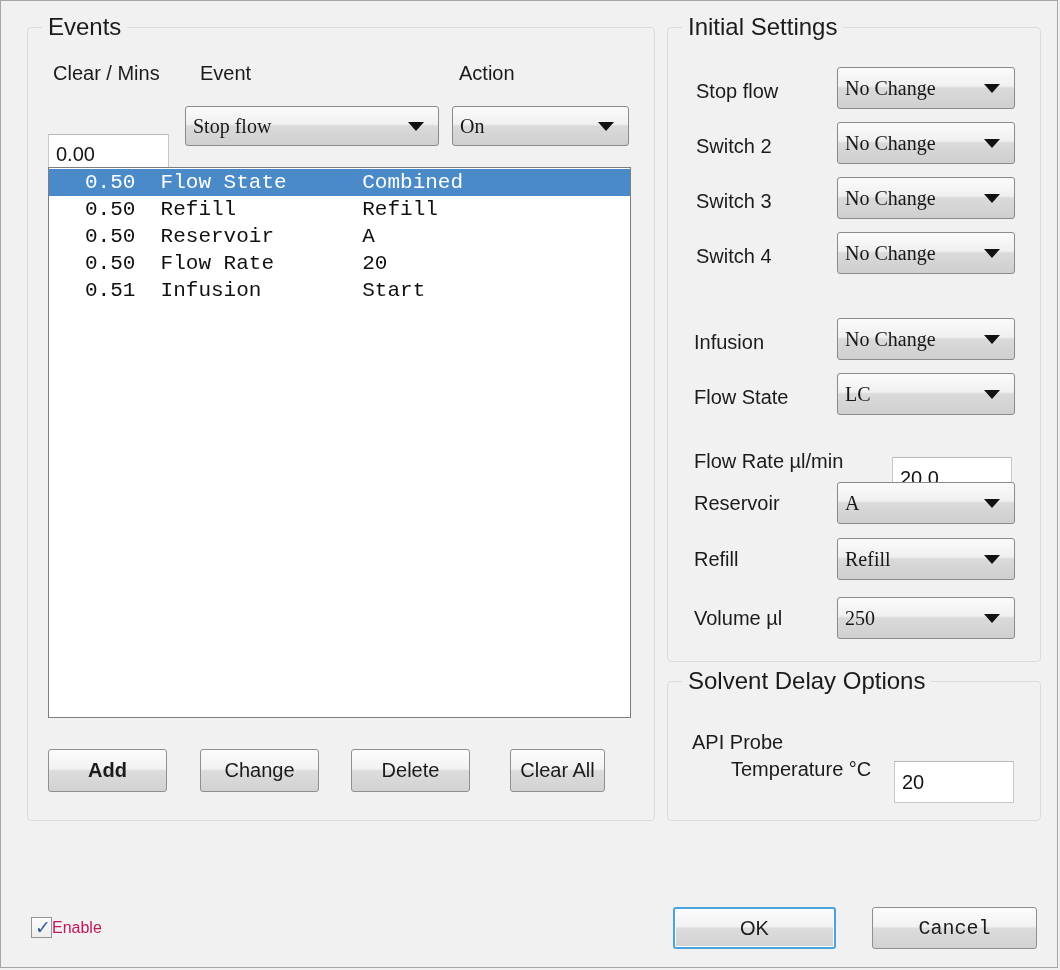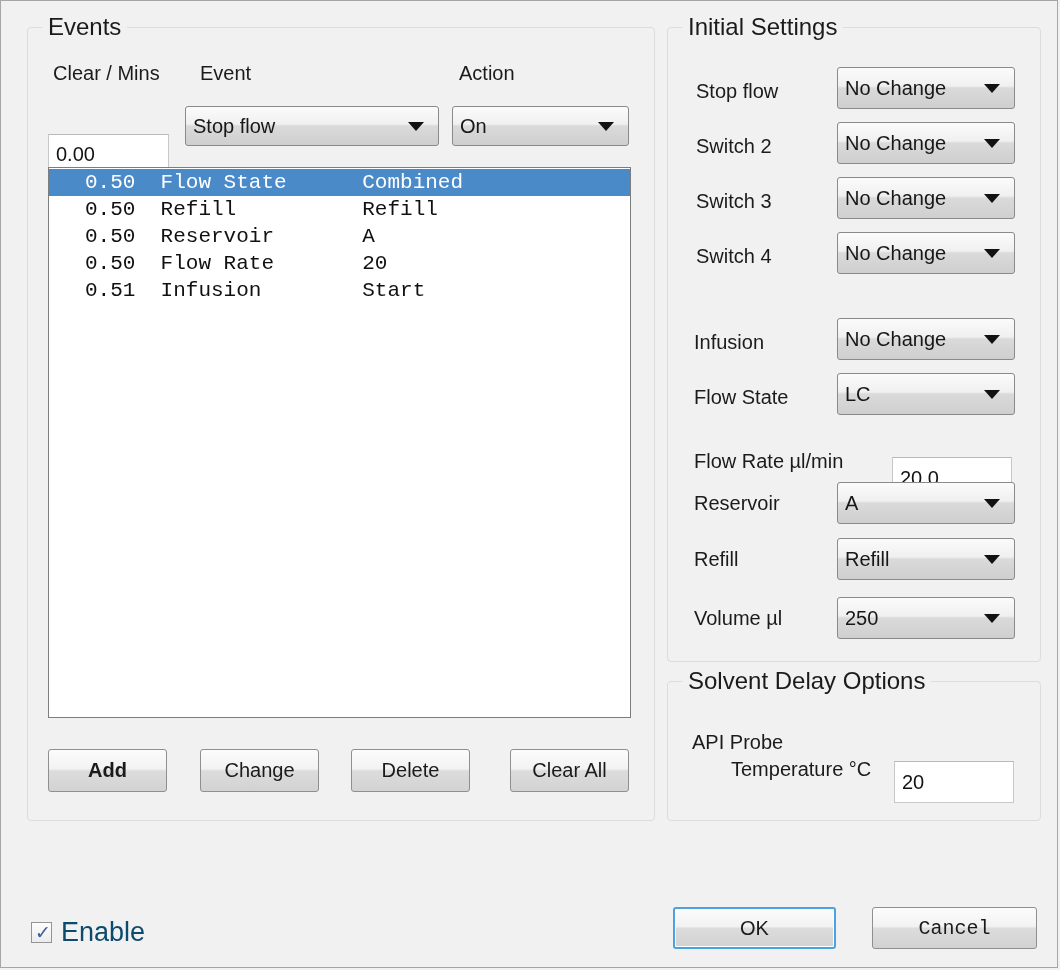--- a/index.html
+++ b/index.html
@@ -85,6 +85,7 @@
     color: #171717;
     padding-left: 7px;
     cursor: default;
+    font-family: Liberation Serif, serif;
   }
   .combo .combo-text {
     flex: 1 1 auto;

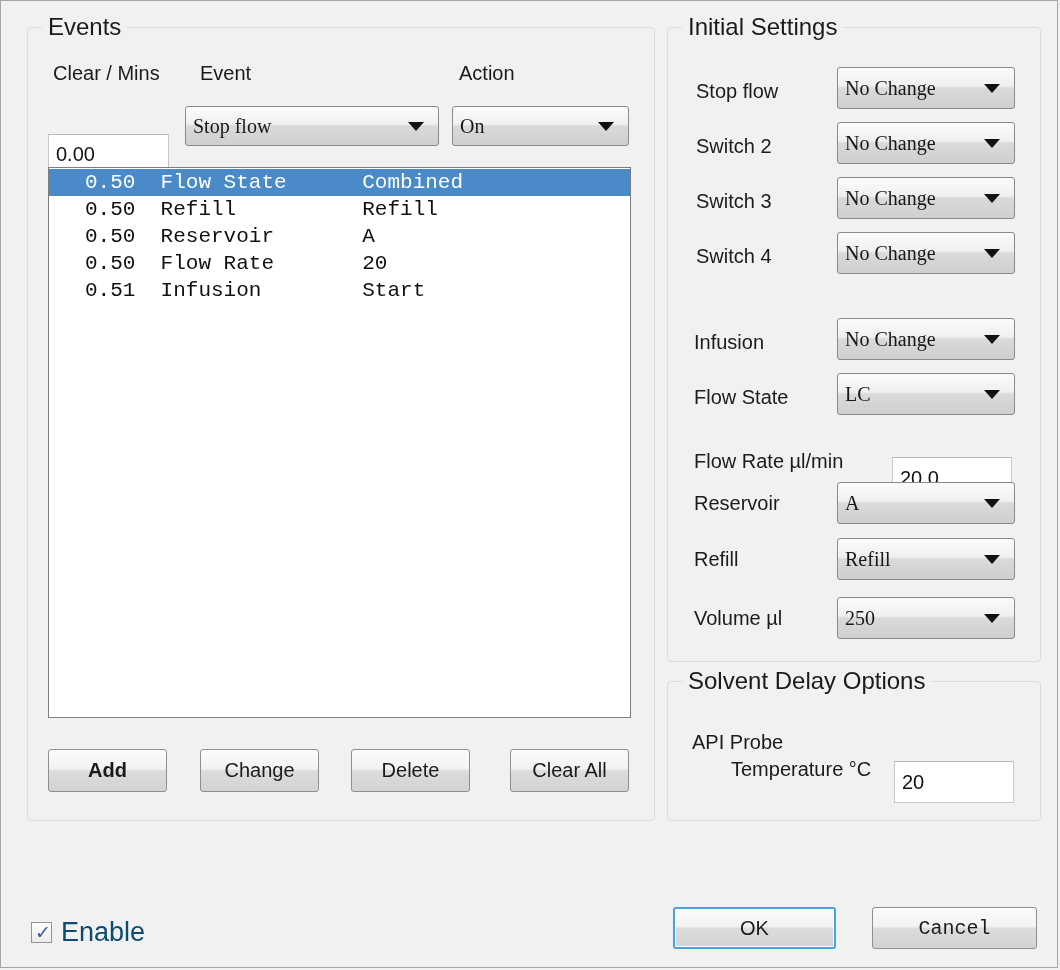--- a/index.html
+++ b/index.html
@@ -217,7 +217,7 @@
   <div class="button" style="left:47px;  top:748px; width:119px; height:43px;font-weight:bold;">Add</div>
   <div class="button" style="left:199px; top:748px; width:119px; height:43px;">Change</div>
   <div class="button" style="left:350px; top:748px; width:119px; height:43px;">Delete</div>
-  <div class="button" style="left:509px; top:748px; width:119px; height:43px;">Clear All</div>
+  <div class="button" style="left:509px; top:748px; width:95px; height:43px;">Clear All</div>
 
   <div class="groupbox" id="initial-group">
     <div class="gb-title">Initial Settings</div>

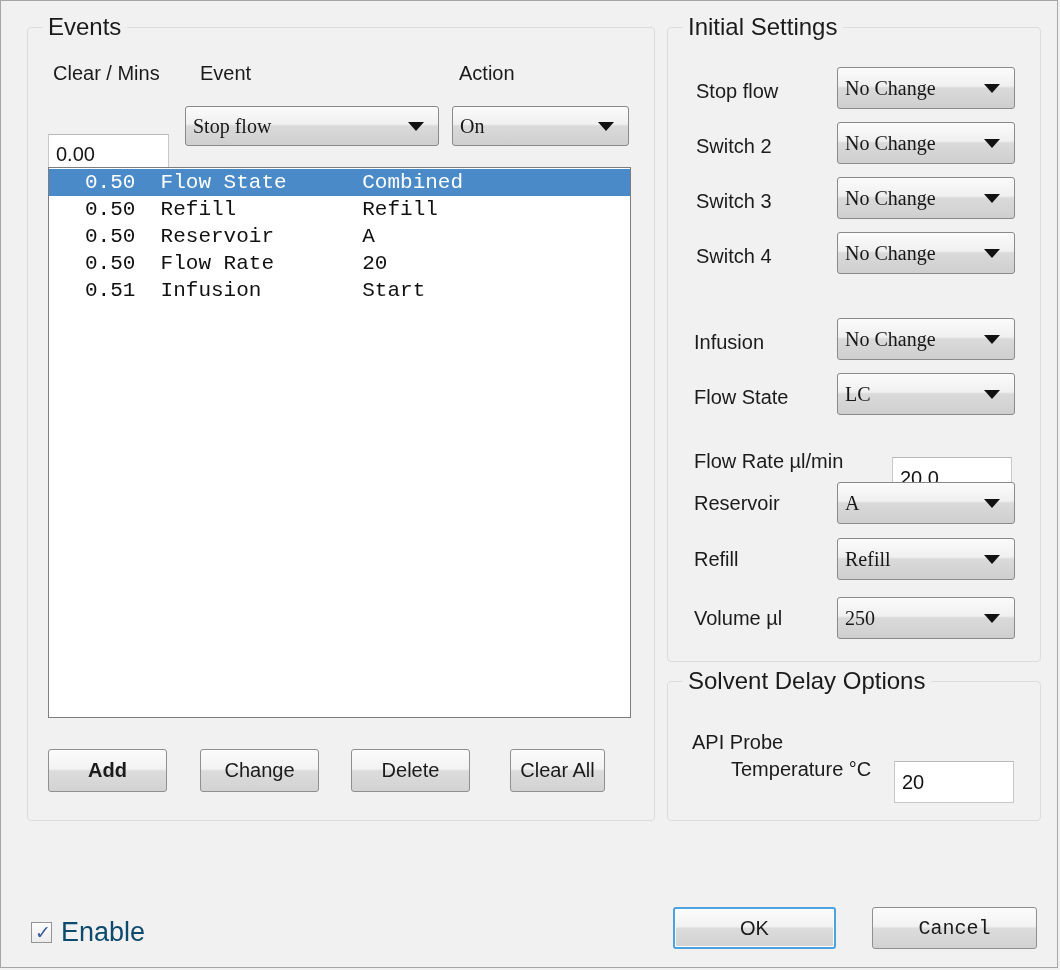--- a/index.html
+++ b/index.html
@@ -175,9 +175,8 @@
     font-family: "DejaVu Sans", sans-serif;
   }
   #enable-check .cb-label {
-    font-size: 27px;
-    color: #0c4a6e;
-    margin-left: 9px;
+    font-size: 16px;
+    color: #be185d;
     white-space: nowrap;
   }
 </style>

